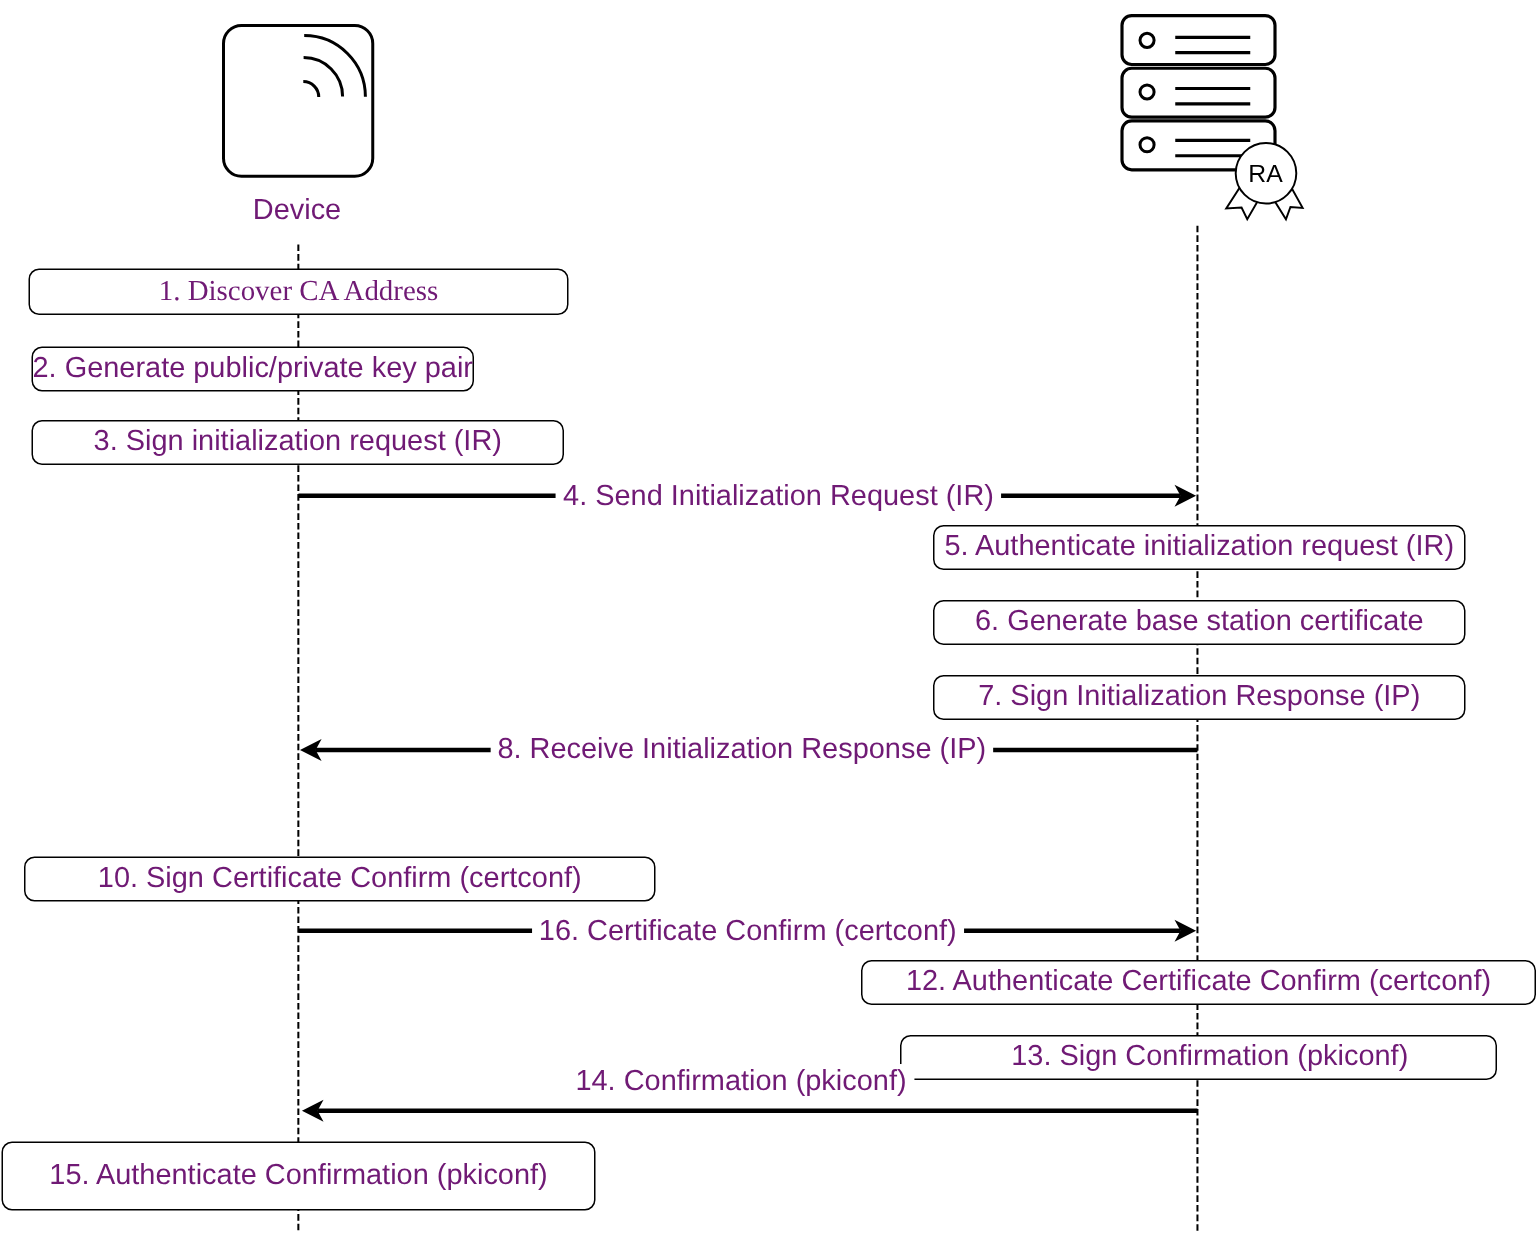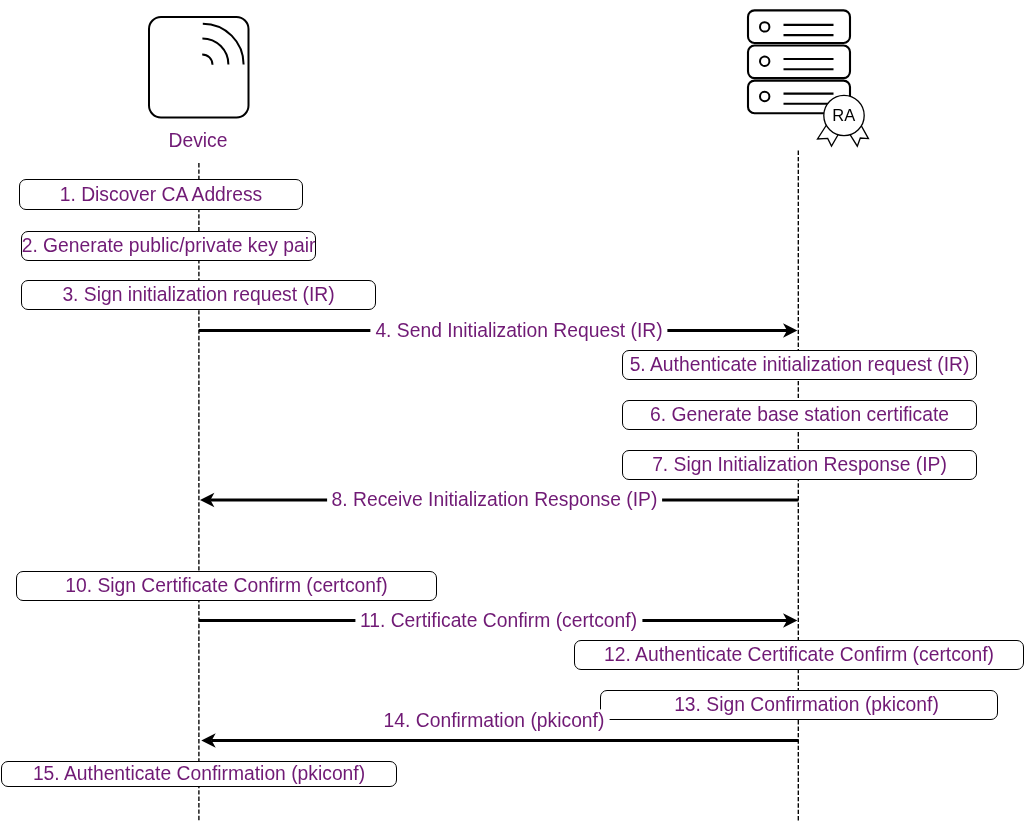--- a/index.html
+++ b/index.html
@@ -74,7 +74,7 @@
 
 <div class="cap" style="left:198px;top:131px;">Device</div>
 
-<div class="box" style="left:19px;top:179px;width:284px;height:31px;">1. Discover CA Address</div>
+<div class="box" style="left:19px;top:179px;width:360px;height:31px;font-family:Liberation Serif, serif;">1. Discover CA Address</div>
 <div class="box" style="left:21px;top:230.5px;width:295px;height:30px;">2. Generate public/private key pair</div>
 <div class="box" style="left:21px;top:280px;width:355px;height:30px;">3. Sign initialization request (IR)</div>
 <div class="box" style="left:622px;top:350px;width:355px;height:30px;">5. Authenticate initialization request (IR)</div>

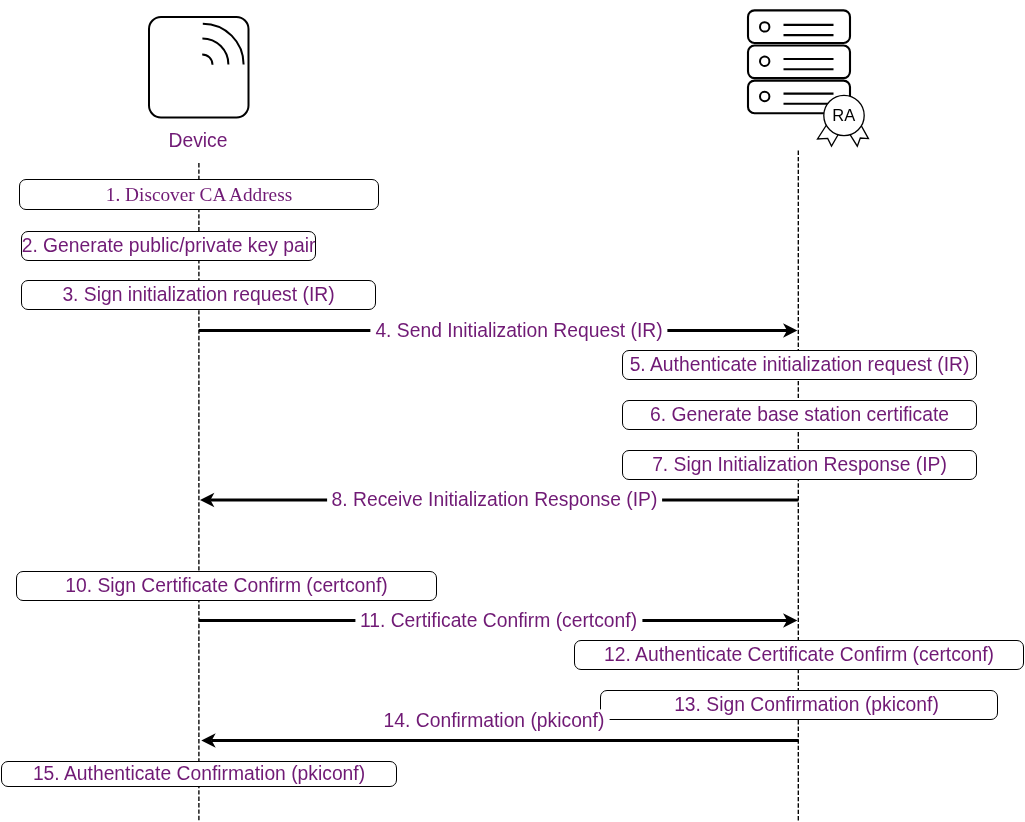--- a/index.html
+++ b/index.html
@@ -87,7 +87,7 @@
 
 <div class="lbl" style="left:519px;top:330.5px;">4. Send Initialization Request (IR)</div>
 <div class="lbl" style="left:494.5px;top:500px;">8. Receive Initialization Response (IP)</div>
-<div class="lbl" style="left:498.5px;top:620.5px;">11. Certificate Confirm (certconf)</div>
+<div class="lbl" style="left:498.5px;top:620.5px;">16. Certificate Confirm (certconf)</div>
 <div class="lbl" style="left:494px;top:721px;">14. Confirmation (pkiconf)</div>
 </div>
 

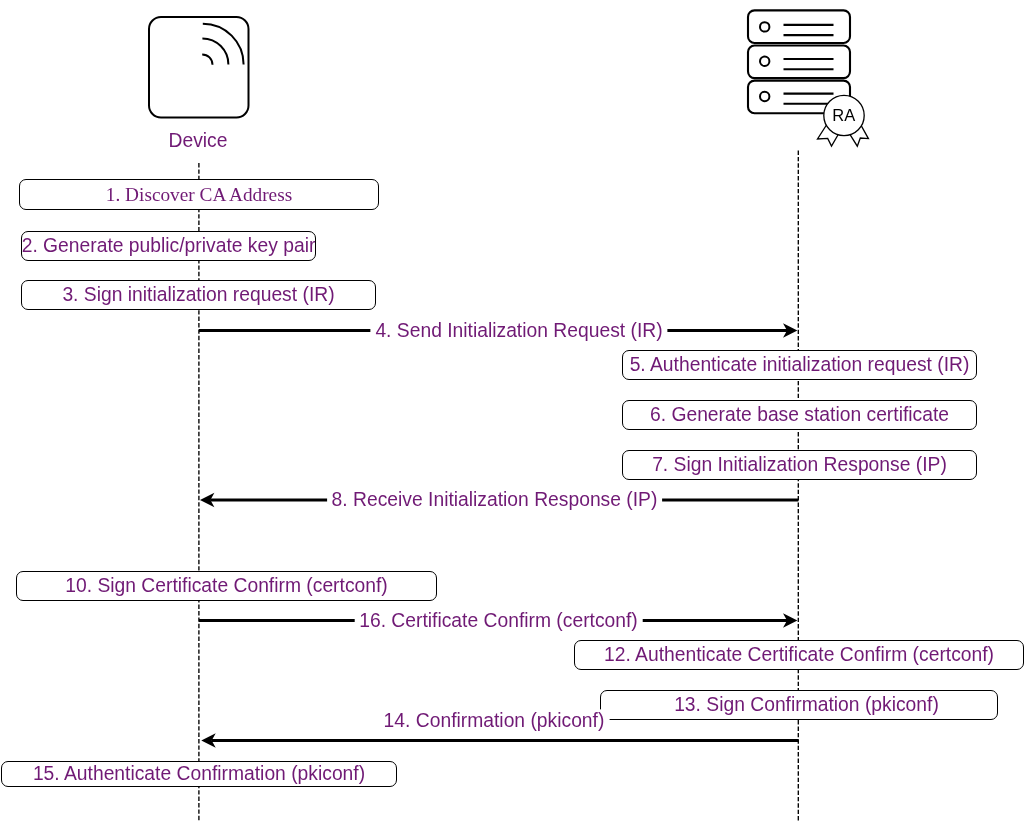--- a/index.html
+++ b/index.html
@@ -83,7 +83,7 @@
 <div class="box" style="left:16px;top:571px;width:421px;height:30px;">10. Sign Certificate Confirm (certconf)</div>
 <div class="box" style="left:574px;top:640px;width:450px;height:30px;">12. Authenticate Certificate Confirm (certconf)</div>
 <div class="box" style="left:599.5px;top:690px;width:398px;height:30px;padding-left:16px;">13. Sign Confirmation (pkiconf)</div>
-<div class="box" style="left:1px;top:761px;width:396px;height:26px;">15. Authenticate Confirmation (pkiconf)</div>
+<div class="box" style="left:1px;top:761px;width:396px;height:46px;">15. Authenticate Confirmation (pkiconf)</div>
 
 <div class="lbl" style="left:519px;top:330.5px;">4. Send Initialization Request (IR)</div>
 <div class="lbl" style="left:494.5px;top:500px;">8. Receive Initialization Response (IP)</div>

